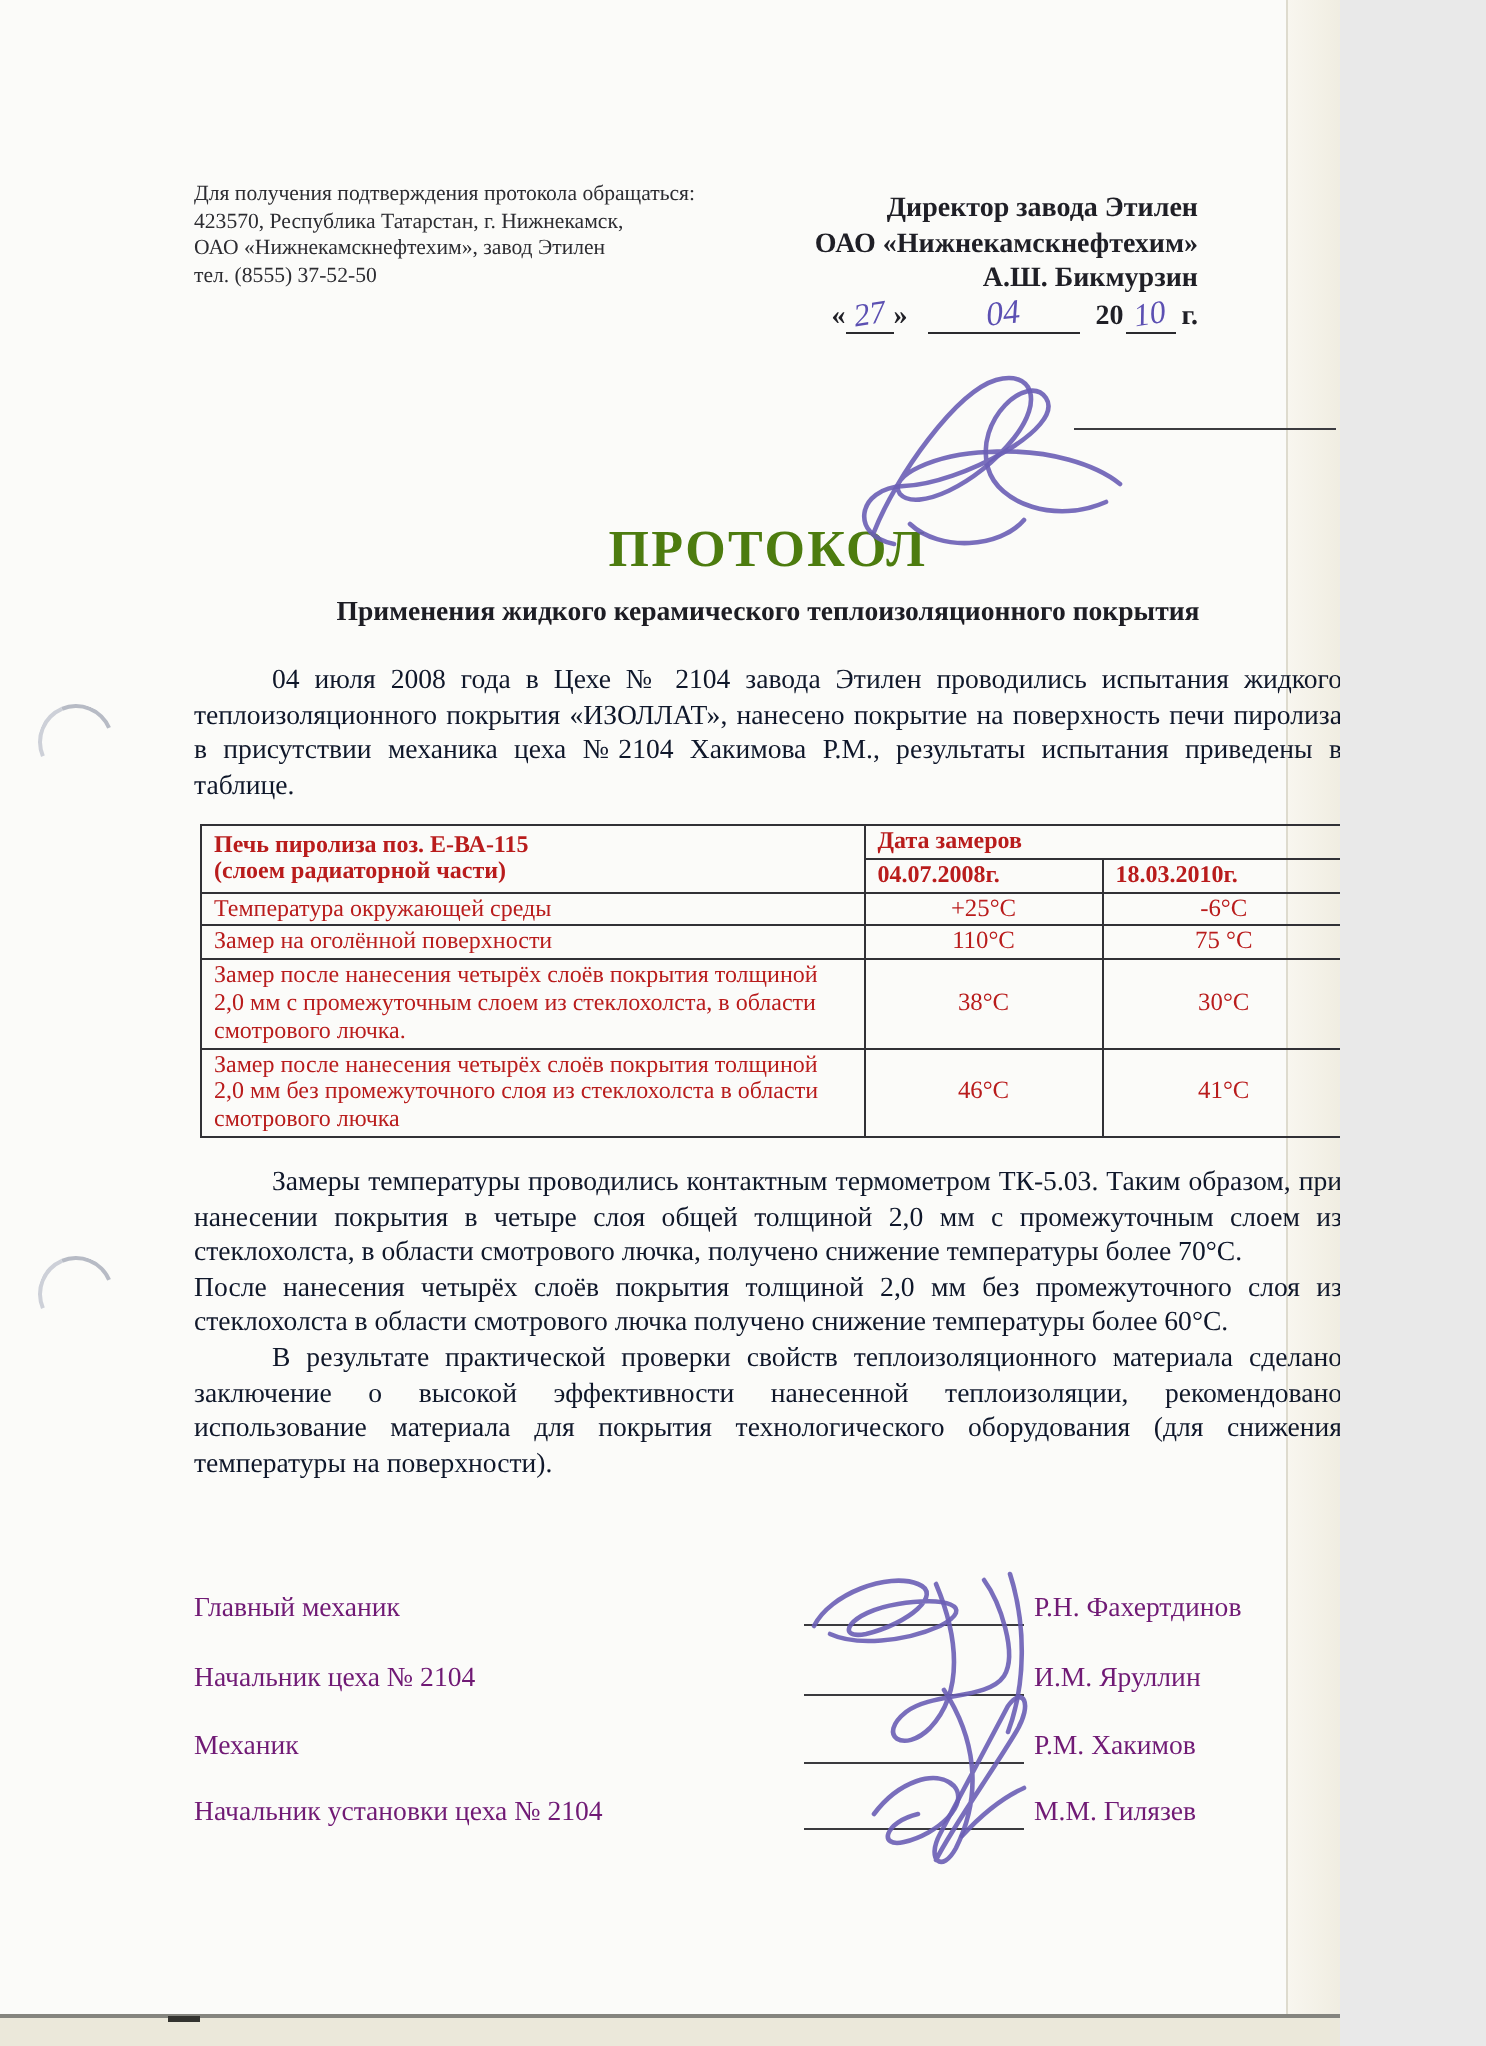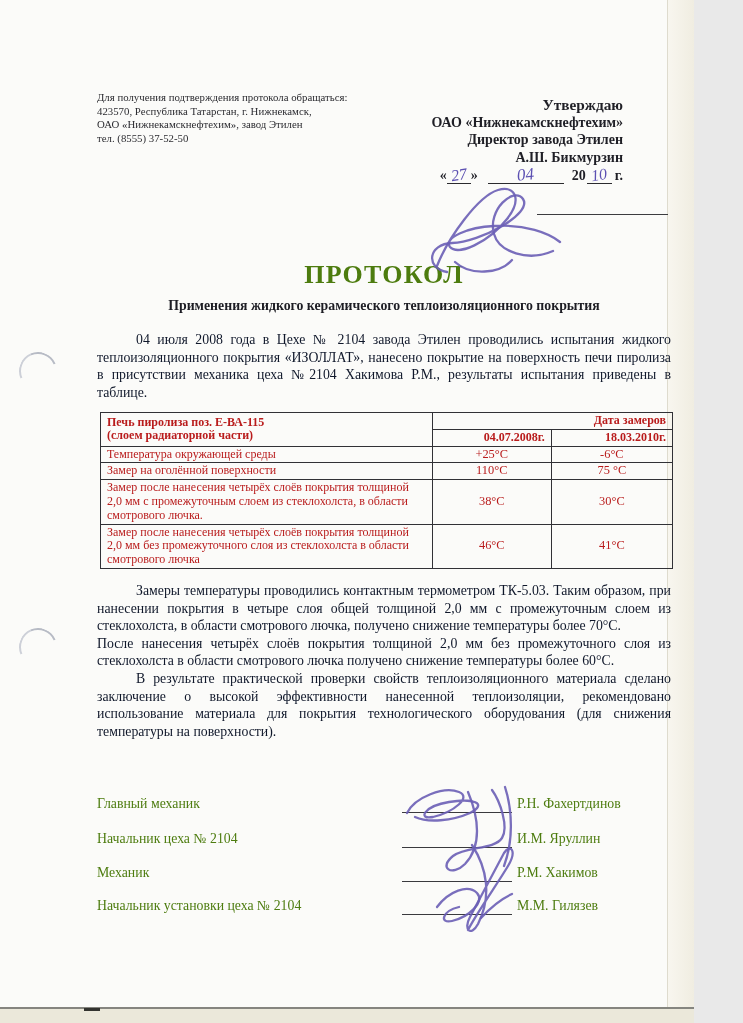--- a/index.html
+++ b/index.html
@@ -6,7 +6,7 @@
   .page{
     position:relative;width:670px;height:1023px;background:#fbfbf9;
     overflow:hidden;font-family:"Liberation Serif","DejaVu Serif",serif;
-    color:#222226;padding-left:24px;-webkit-font-smoothing:antialiased;
+    color:#222226;-webkit-font-smoothing:antialiased;
   }
   
   .edge-right{position:absolute;right:0;top:0;width:26px;height:100%;

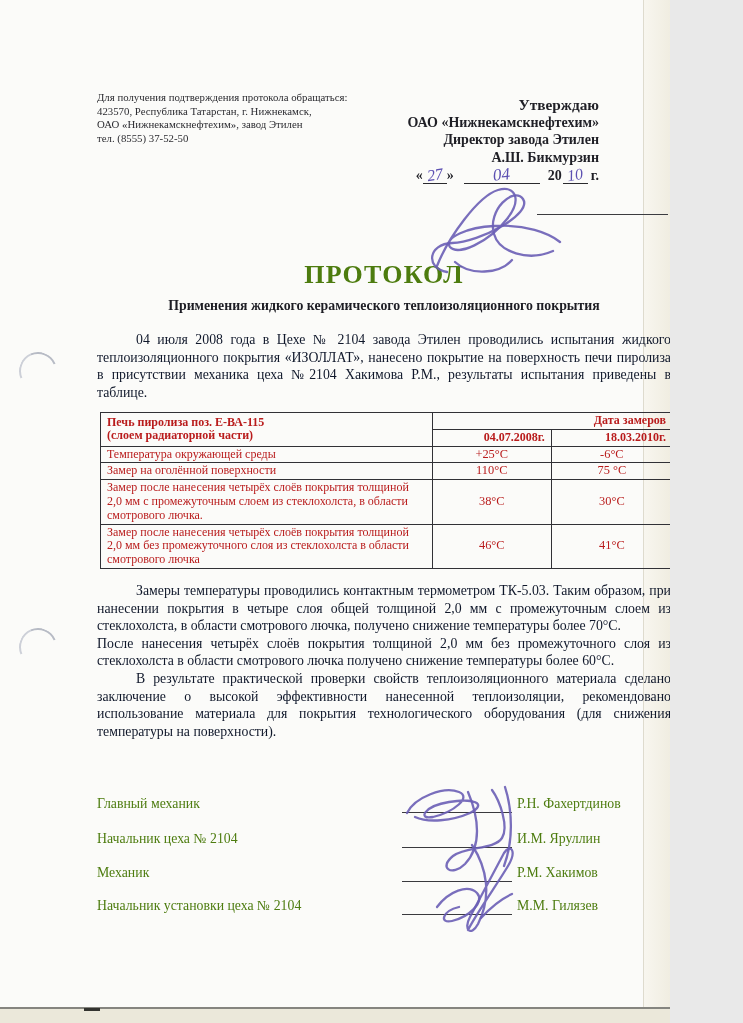--- a/index.html
+++ b/index.html
@@ -77,7 +77,6 @@
   </div>
 
   <div class="approval">
-    <div class="appr-title">Утверждаю</div>
     <div>ОАО «Нижнекамскнефтехим»</div>
     <div>Директор завода Этилен</div>
     <div>А.Ш. Бикмурзин</div>

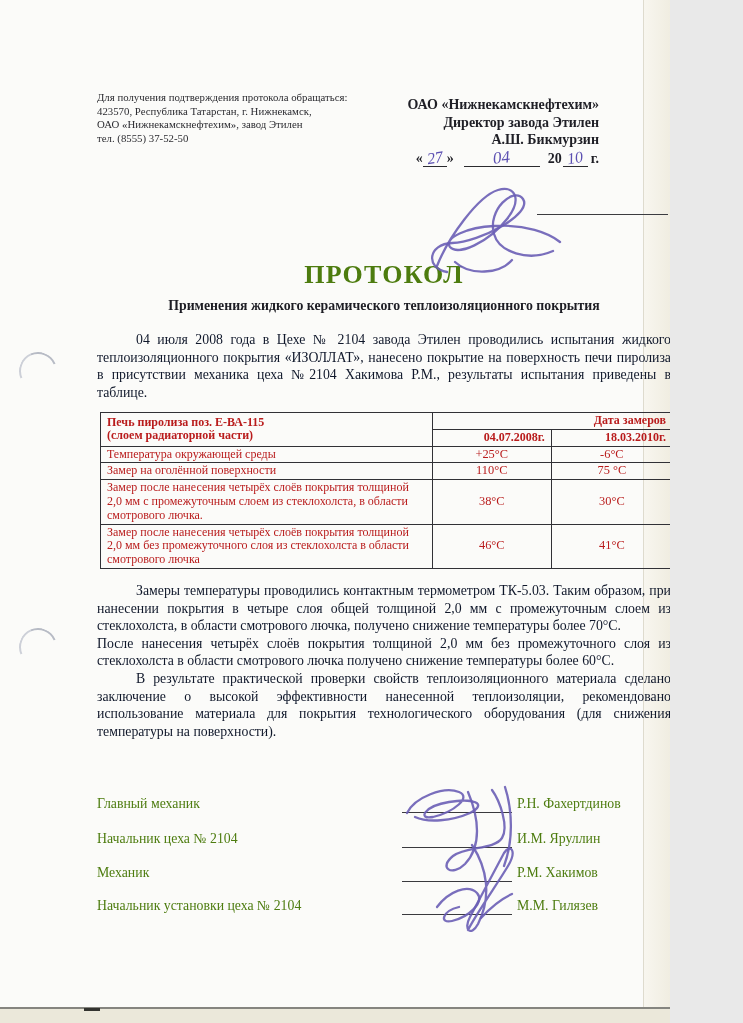--- a/index.html
+++ b/index.html
@@ -77,8 +77,8 @@
   </div>
 
   <div class="approval">
+    <div>Директор завода Этилен</div>
     <div>ОАО «Нижнекамскнефтехим»</div>
-    <div>Директор завода Этилен</div>
     <div>А.Ш. Бикмурзин</div>
     <div class="date-line">
       <span>«</span><span class="u day-u"><span class="hand">27</span></span><span>»</span><span class="u month-u"><span class="hand hand-month">04</span></span><span>20</span><span class="u year-u"><span class="hand">10</span></span><span>г.</span>

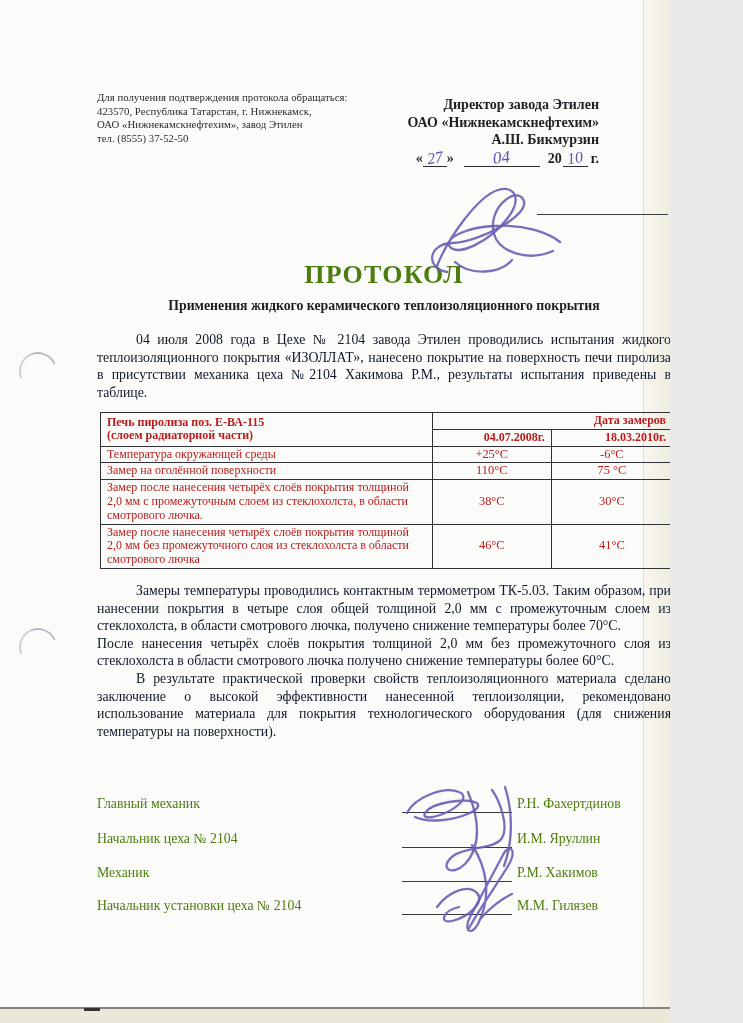--- a/index.html
+++ b/index.html
@@ -46,7 +46,7 @@
     font-size:12px;line-height:13.8px;color:#b91c1c;}
   .results td{border:1.4px solid #313136;padding:1px 6px;vertical-align:middle;}
   .results .hdr{font-weight:bold;}
-  .results .center{text-align:right;}
+  .results .center{text-align:left;}
   .results .c1{width:58%;text-align:left;}
   .results .c2{width:20.8%;}
   .results .c3{width:21.2%;}

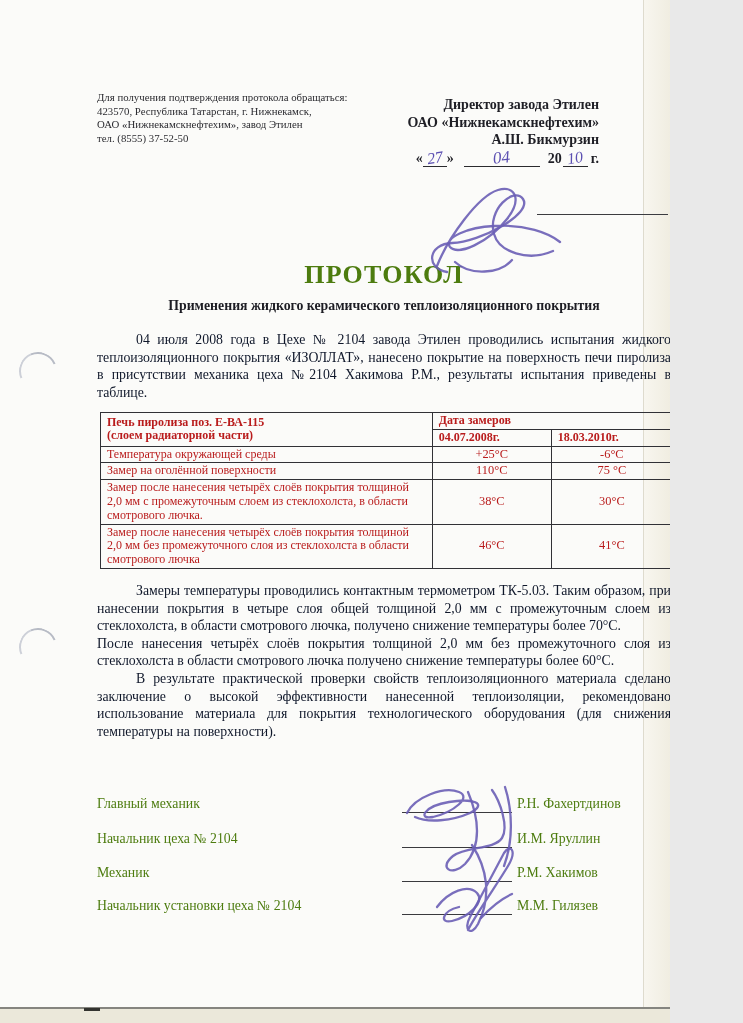--- a/index.html
+++ b/index.html
@@ -52,7 +52,7 @@
   .results .c3{width:21.2%;}
   .results .vals{text-align:center;font-size:12.4px;}
   
-  .sig-row{position:absolute;left:97px;width:576px;height:22px;font-size:13.8px;color:#4d7c0f;}
+  .sig-row{position:absolute;left:97px;width:576px;height:22px;font-size:13.8px;color:#701a75;}
   .sig-role{position:absolute;left:0;top:0;}
   .sig-line{position:absolute;left:305px;top:16px;width:110px;border-bottom:1.4px solid #3a3a3e;}
   .sig-name{position:absolute;left:420px;top:0;}

